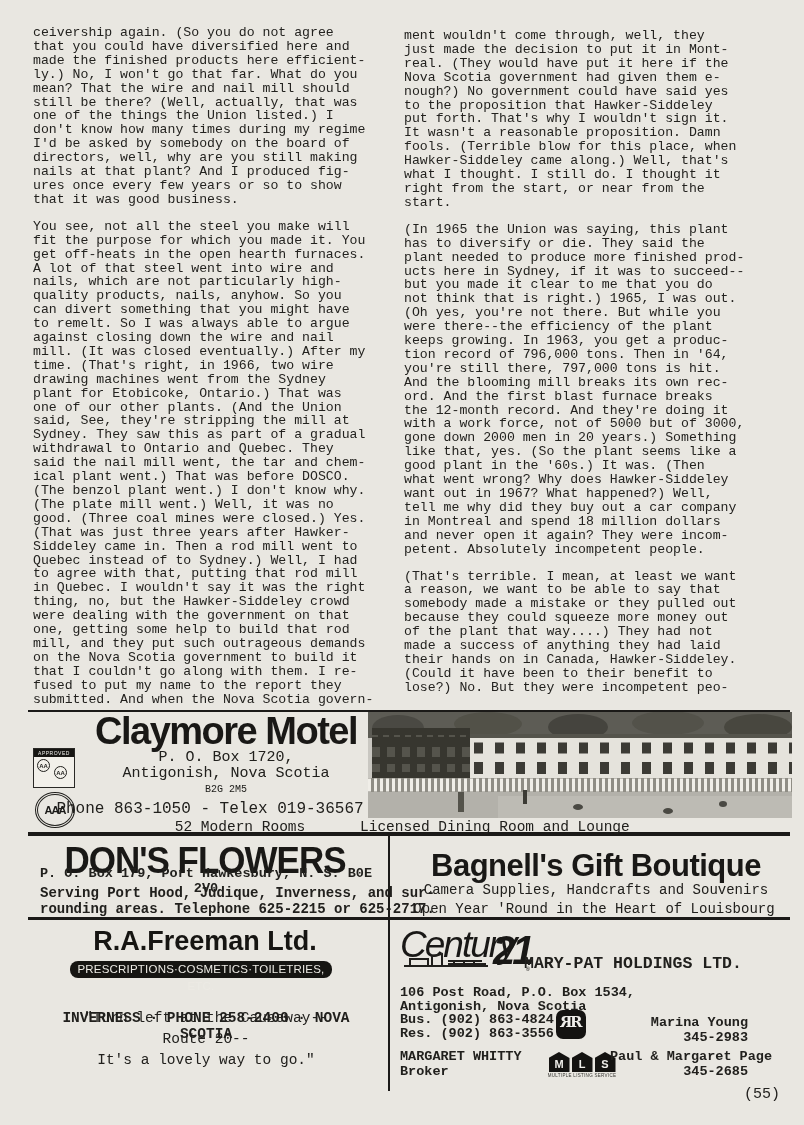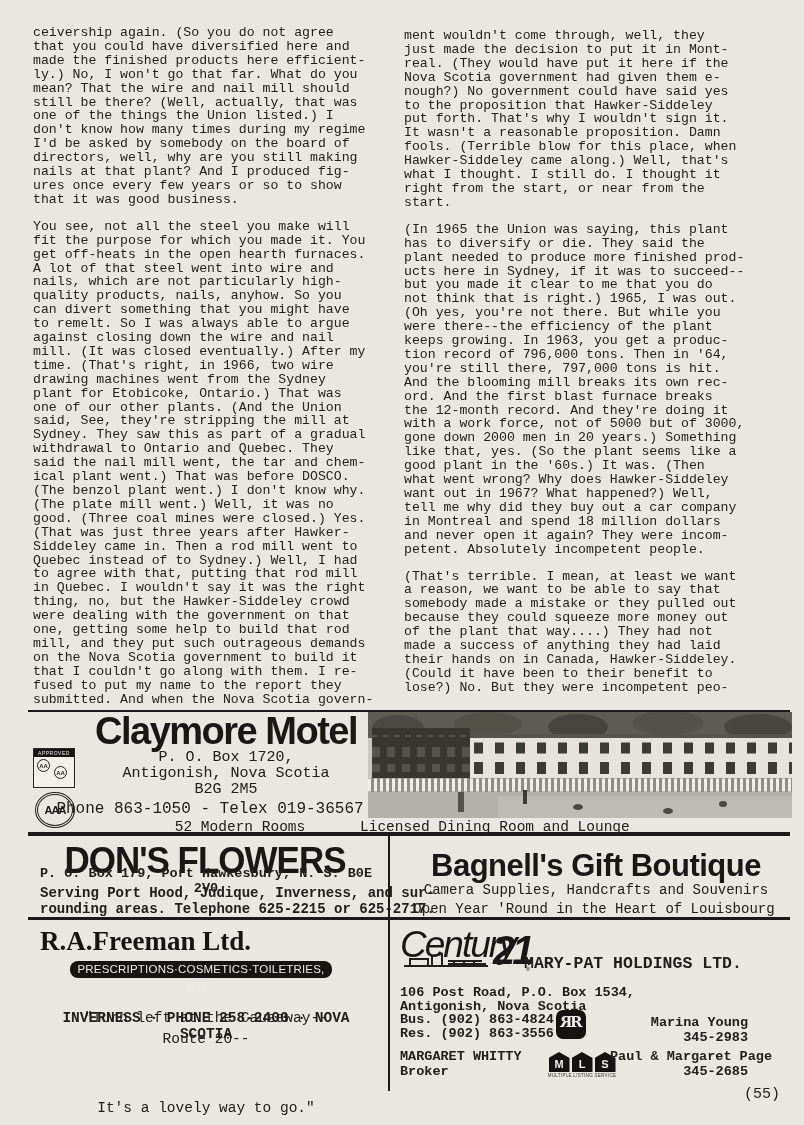--- a/index.html
+++ b/index.html
@@ -207,7 +207,7 @@
 
   <div class="ad-mono ctr" style="left:82px; top:750px; width:288px; font-size:15px; line-height:16px;">P. O. Box 1720,</div>
   <div class="ad-mono ctr" style="left:82px; top:766px; width:288px; font-size:15px; line-height:16px;">Antigonish, Nova Scotia</div>
-  <div class="ad-mono ctr" style="left:82px; top:782px; width:288px; font-size:15px; line-height:16px;">B2G 2M5</div>
+  <div class="ad-mono ctr" style="left:82px; top:782px; width:288px; font-size:10px; line-height:16px;">B2G 2M5</div>
   <div class="ad-mono ctr" style="left:50px; top:800px; width:320px; font-size:16px;">Phone 863-1050 - Telex 019-36567</div>
   <div class="ad-mono ctr" style="left:120px; top:819px; width:240px; font-size:14.5px;">52 Modern Rooms</div>
   <div class="ad-mono" style="left:360px; top:819px; width:280px; font-size:14.5px;">Licensed Dining Room and Lounge</div>

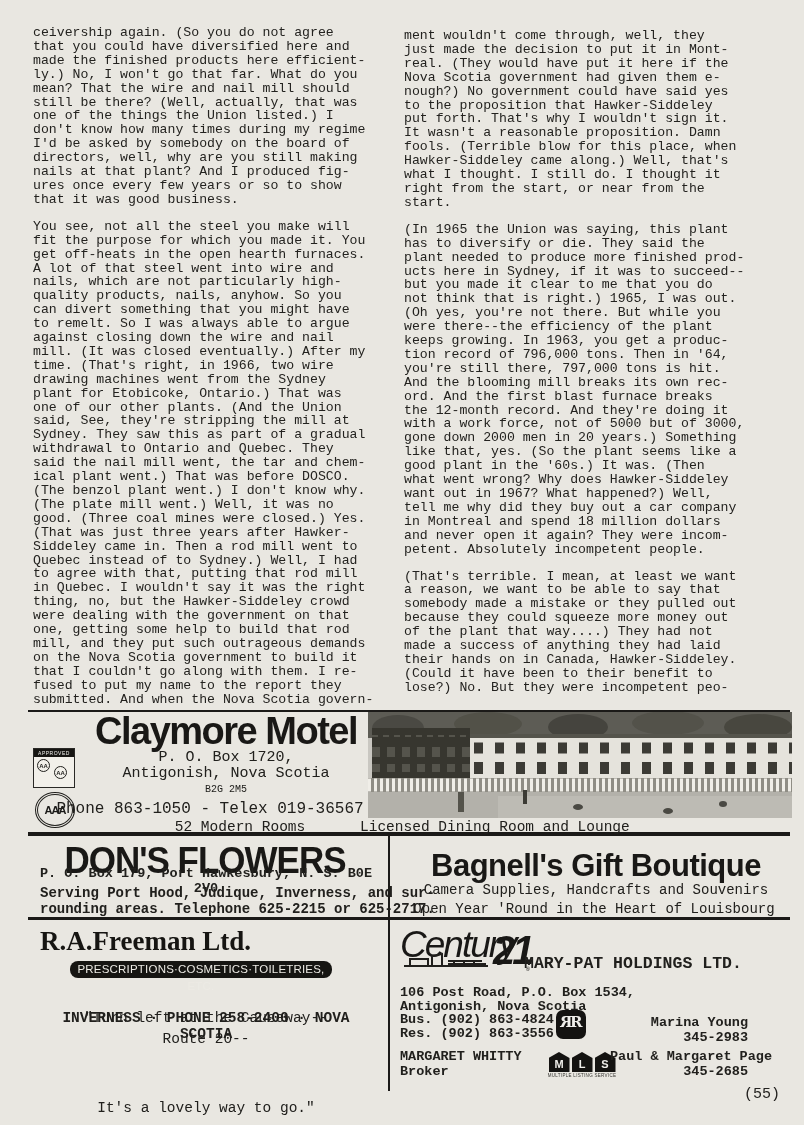--- a/index.html
+++ b/index.html
@@ -55,8 +55,8 @@
   }
   
   .freeman-title{
-    position:absolute; left:40px; top:926px; width:330px; 
-    font-family:Liberation Serif, serif; font-weight:bold; font-size:27px; color:#161512;
+    position:absolute; left:40px; top:926px; width:330px; text-align:center;
+    font-family:Liberation Sans, sans-serif; font-weight:bold; font-size:27px; color:#161512;
   }
   .freeman-bar{
     position:absolute; left:70px; top:961px; width:262px; height:17px;

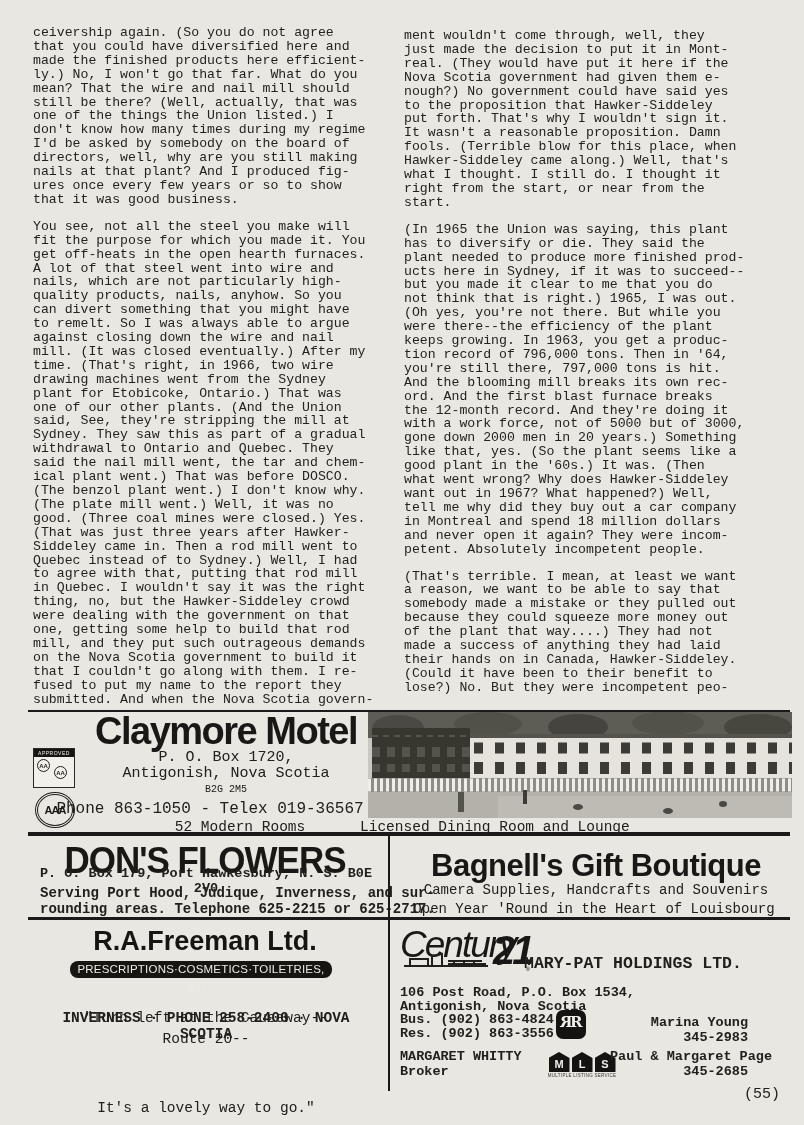--- a/index.html
+++ b/index.html
@@ -255,7 +255,7 @@
   <div class="ad-mono ctr" style="left:36px; top:1010px; width:340px; font-size:14.5px; font-weight:bold;">INVERNESS  ·  PHONE 258-2400  ·  NOVA SCOTIA</div>
   <div class="ad-mono ctr" style="left:36px; top:1010px; width:340px; font-size:14.5px;">"Turn left at the Causeway--</div>
   <div class="ad-mono ctr" style="left:36px; top:1031px; width:340px; font-size:14.5px;">Route 20--</div>
-  <div class="ad-mono ctr" style="left:36px; top:1052px; width:340px; font-size:14.5px;margin-top:48px;">It's a lovely way to go."</div>
+  <div class="ad-mono ctr" style="left:36px; top:1052px; width:340px; font-size:14.5px;">It's a lovely way to go."</div>
 
   <div class="c21">
     <span class="century">Century</span>

